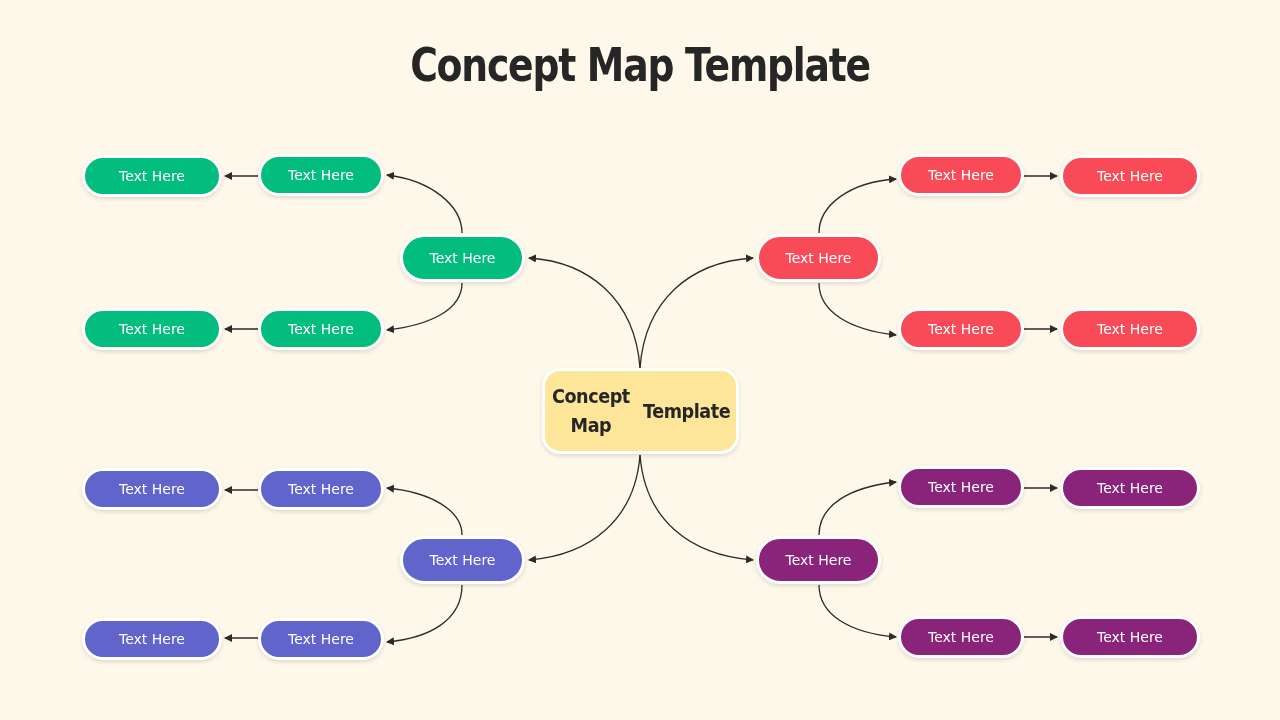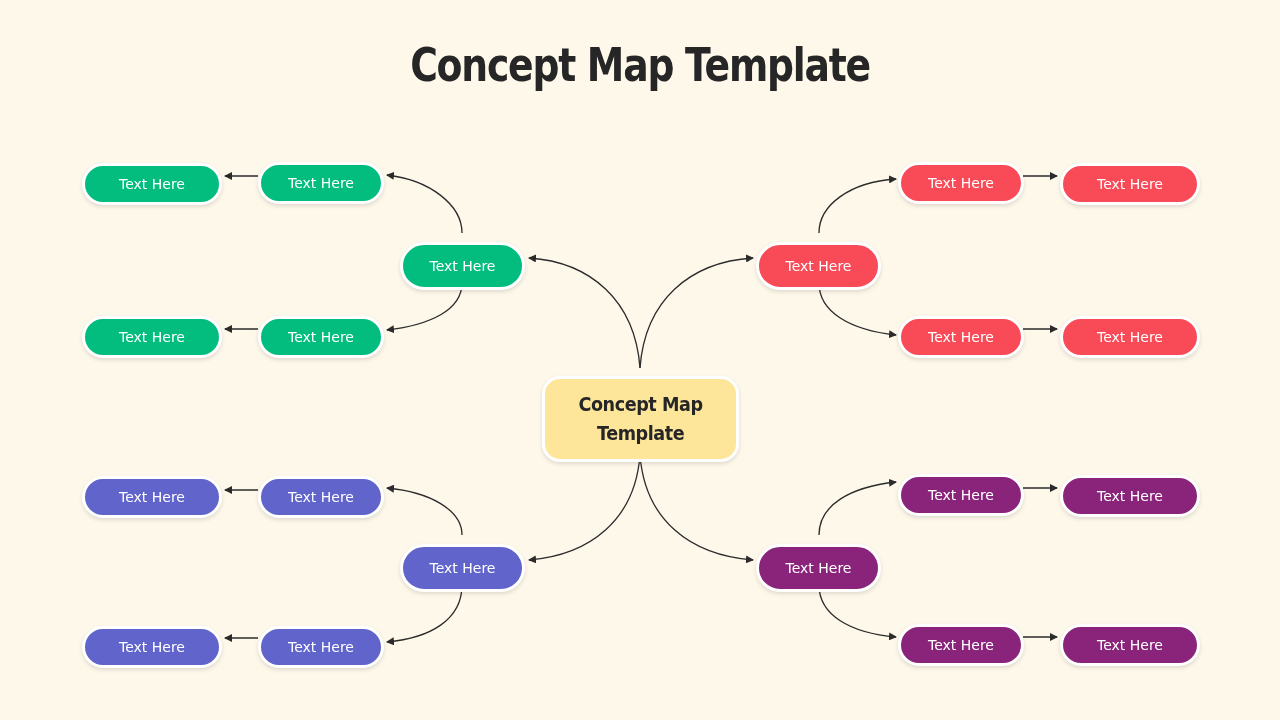--- a/index.html
+++ b/index.html
@@ -33,7 +33,6 @@
       font-size: 14px;
       box-shadow: 0 2px 4px rgba(0,0,0,0.12);
       cursor: pointer;
-      margin-top: 8px;
     }
     .node.mid { height: 48px; border-radius: 24px; }
     .node.center {

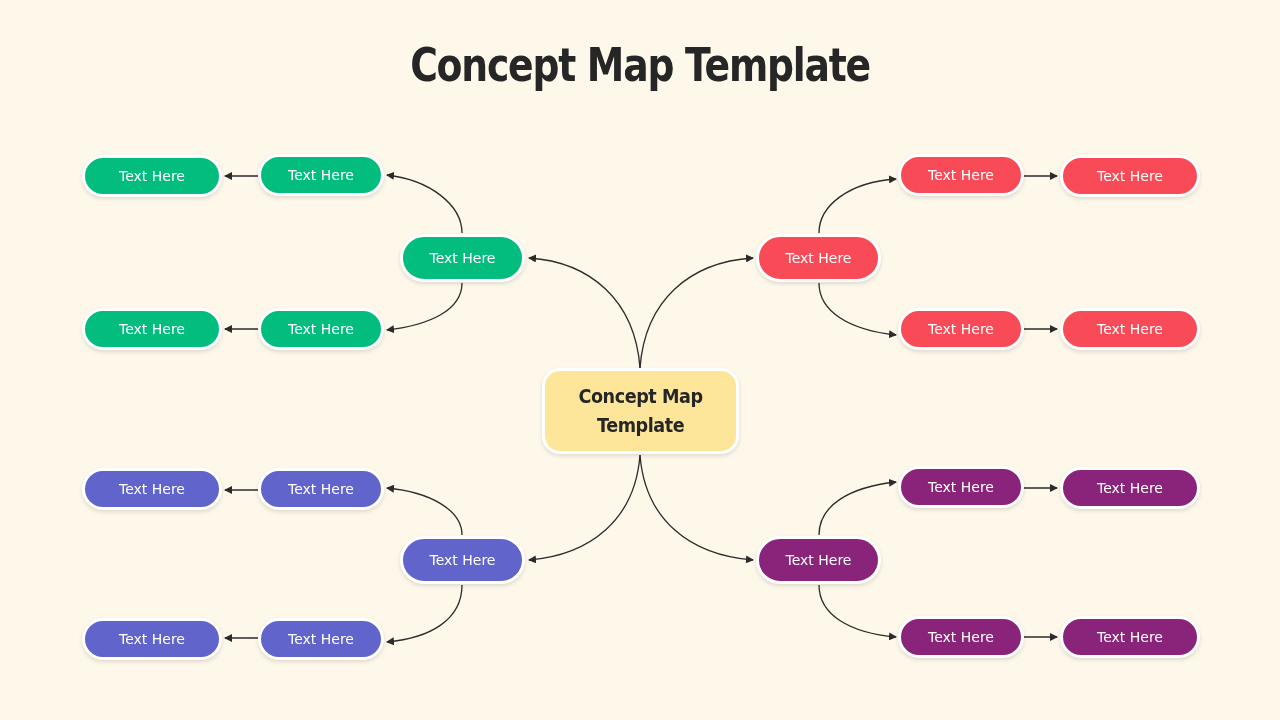--- a/index.html
+++ b/index.html
@@ -42,7 +42,7 @@
       font-size: 20px;
       line-height: 29px;
       text-align: center;
-      flex-direction: column;
+      flex-direction: row;
       letter-spacing: -0.5px;
     }
     .center span { display: block; transform: scaleX(0.88); }

